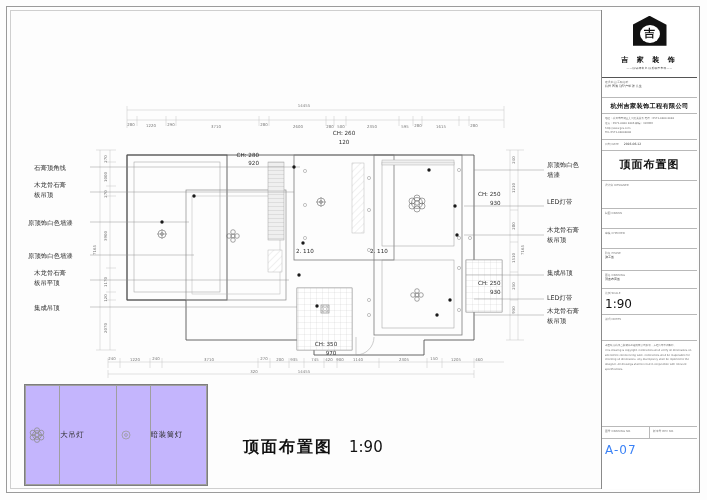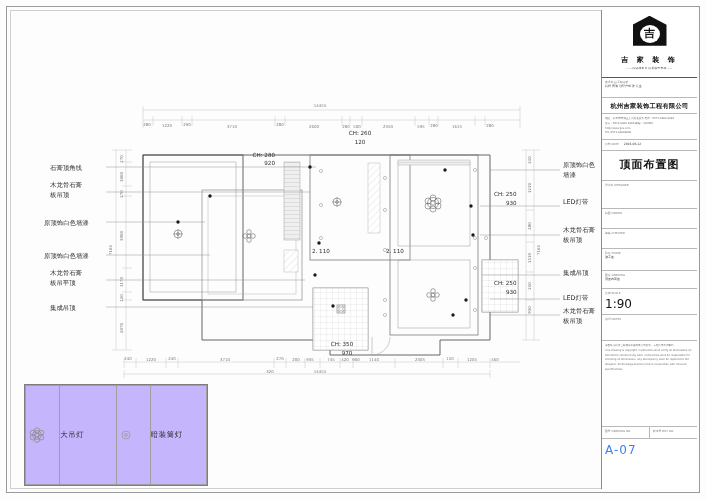--- a/index.html
+++ b/index.html
@@ -59,7 +59,7 @@
   .tb-two > div:first-child{border-right:1px solid #b9b9b9;}
 
   
-  .dwg{position:absolute;left:20px;top:10px;width:586px;height:479px;}
+  .dwg{position:absolute;left:4px;top:10px;width:586px;height:479px;}
   svg{display:block;}
   text{font-family:"DejaVu Sans","Liberation Sans",sans-serif;fill:#4d4d4d;}
 

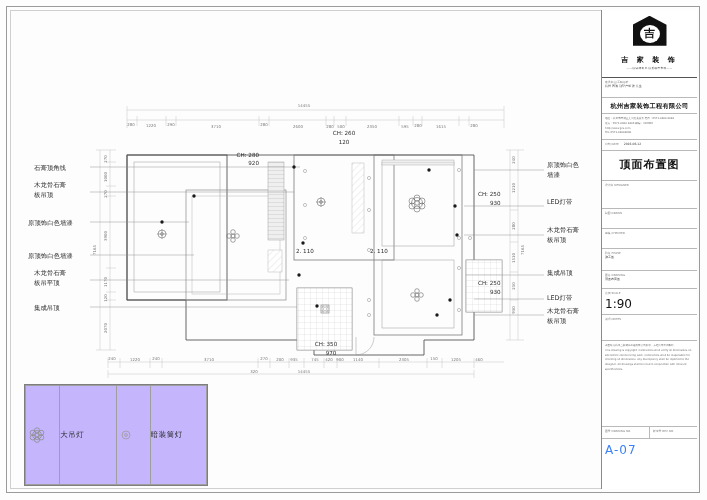--- a/index.html
+++ b/index.html
@@ -421,6 +421,9 @@
       </table>
   </div>
 
+  <div class="plan-title">
+    <span>顶面布置图</span><span class="sc">1:90</span>
+  </div>
 
   <div class="titleblock">
 

